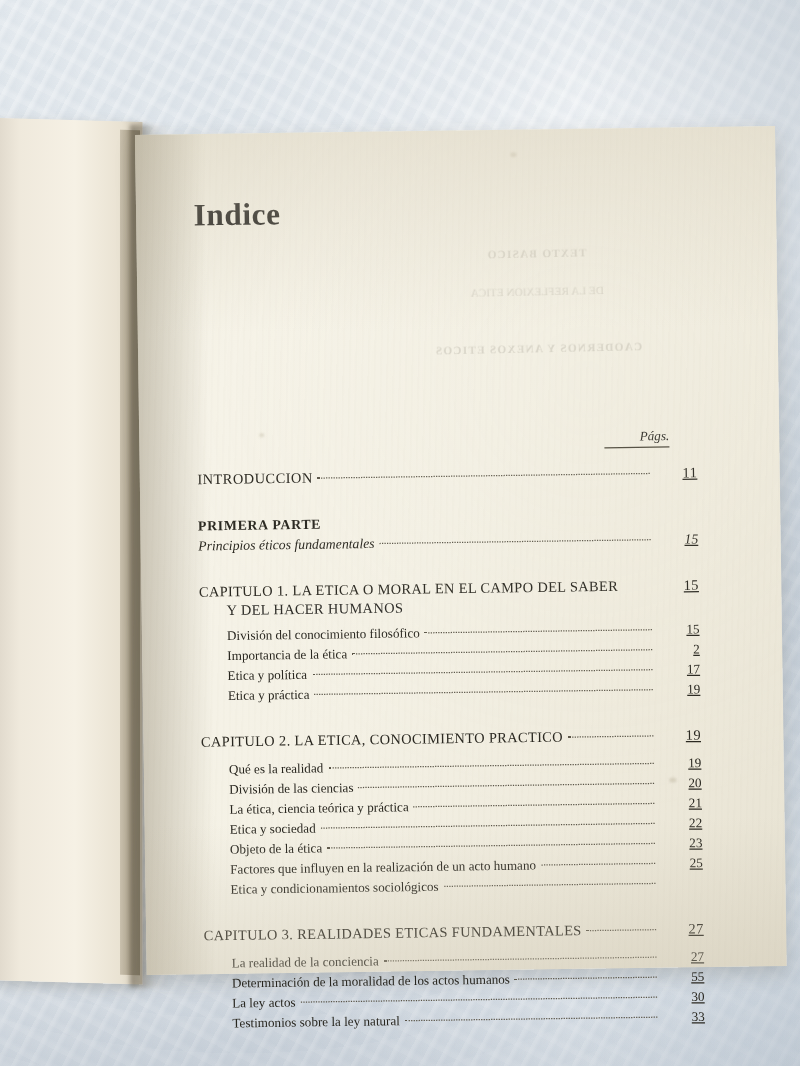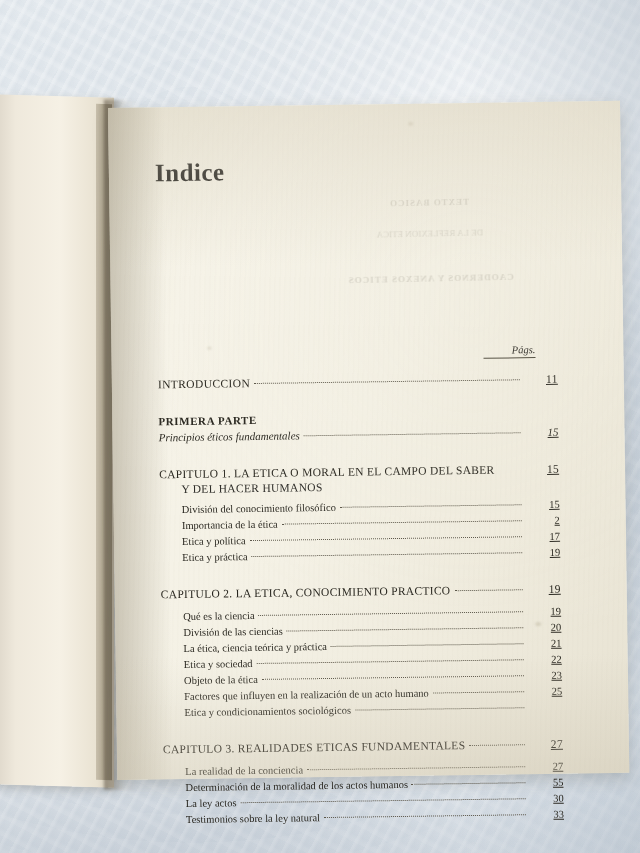--- a/index.html
+++ b/index.html
@@ -311,7 +311,7 @@
             </div>
           </div>
           <div class="row entry group-first">
-            <span class="lbl">Qué es la ciencia</span>
+            <span class="lbl">Qué es la realidad</span>
             <span class="dots"></span>
             <span class="pg">19</span>
           </div>

